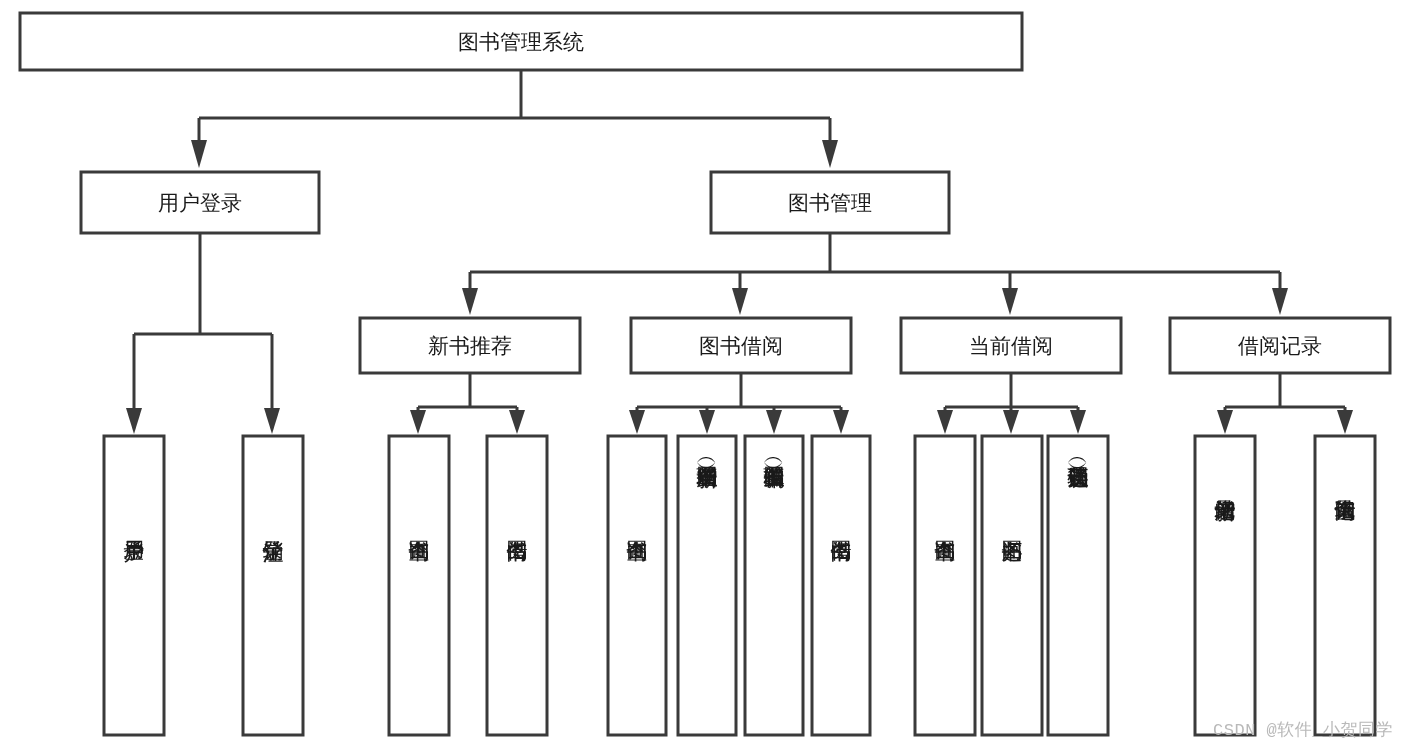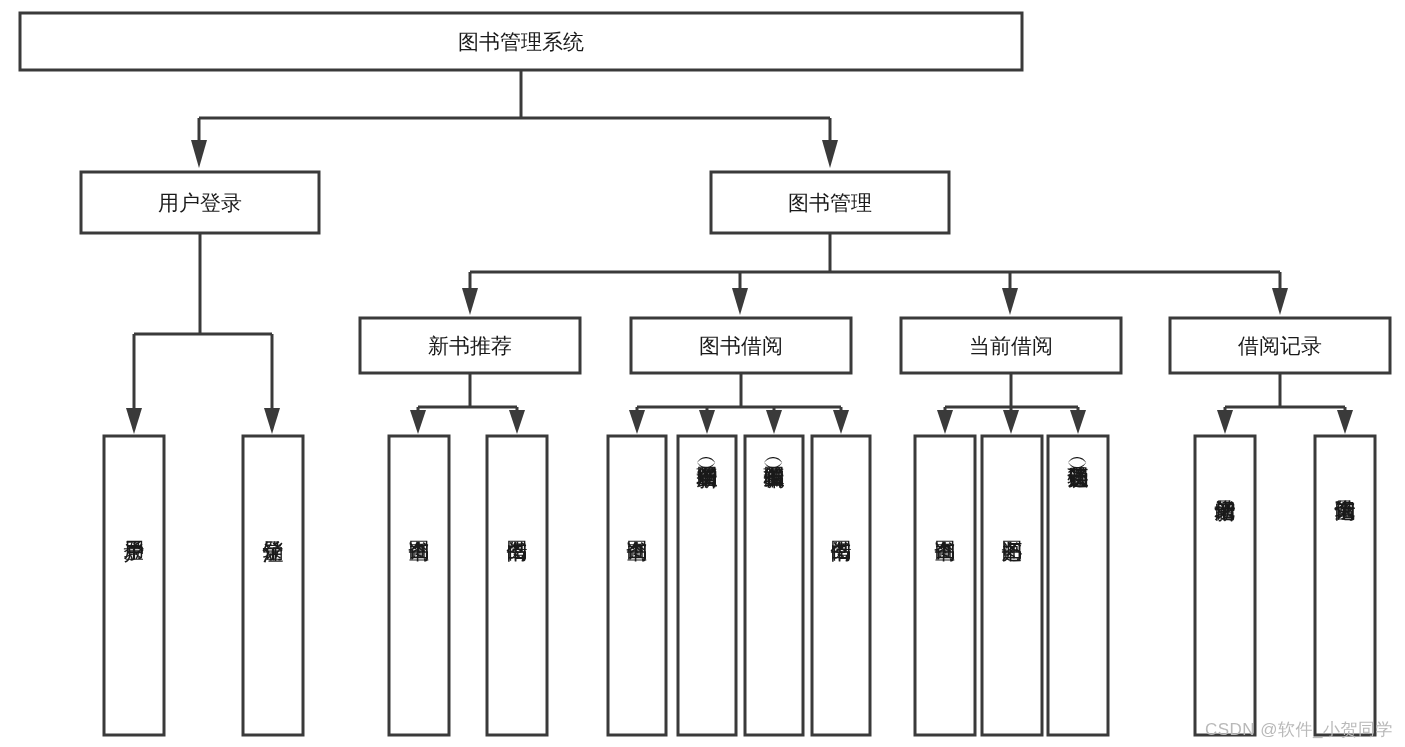--- a/index.html
+++ b/index.html
@@ -58,7 +58,7 @@
     position: absolute;
     right: 12px;
     bottom: 6px;
-    font-family: Liberation Sans, sans-serif;
+    font-family: Liberation Mono, monospace;
     font-size: 17px;
     color: #b9b9b9;
     letter-spacing: 0.5px;

